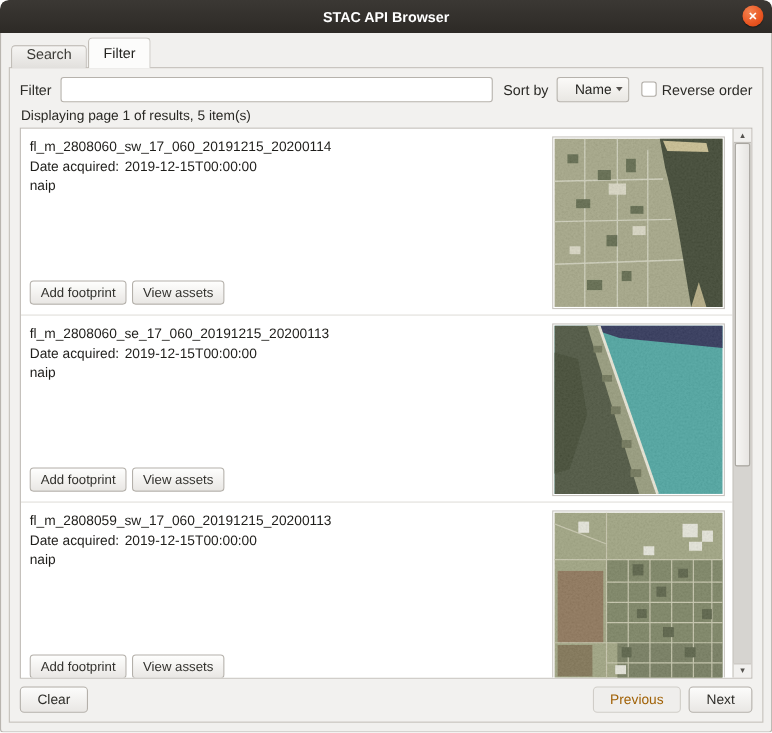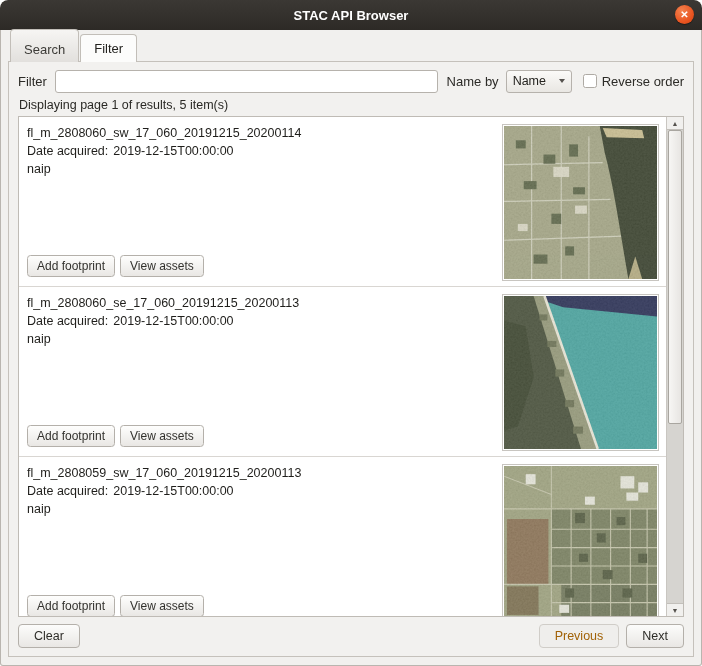--- a/index.html
+++ b/index.html
@@ -31,7 +31,7 @@
   
   .tabbar{display:flex;align-items:flex-end;margin:5px 0 0 10px;height:26px;position:relative;z-index:2;}
   .tab{
-    padding:12px 13px 5px 13px;margin-right:0;
+    padding:0 13px 5px 13px;margin-right:0;
     background:linear-gradient(#f6f5f3,#e2e0dd);
     border:1px solid #c2beb8;border-bottom:none;
     border-radius:4px 4px 0 0;

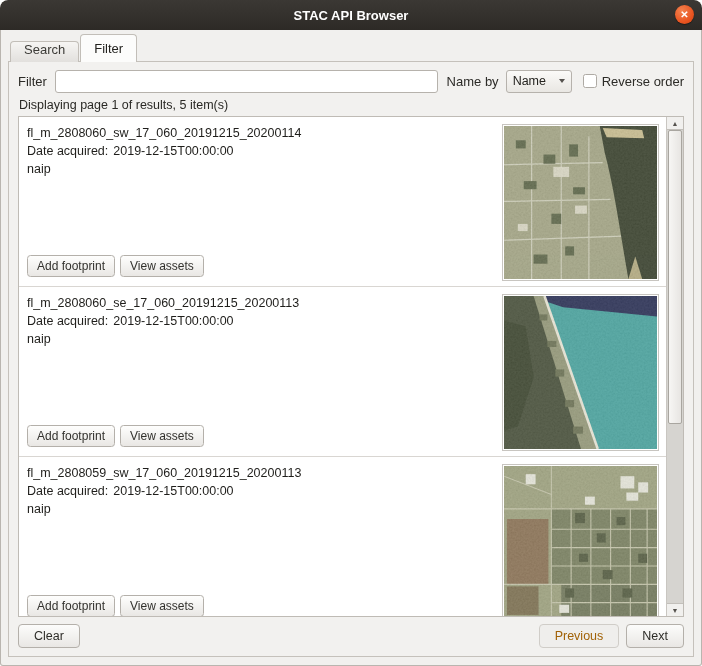--- a/index.html
+++ b/index.html
@@ -130,7 +130,7 @@
     <div class="filter-row">
       <label>Filter</label>
       <input class="filter-input" type="text" value="" style="">
-      <label>Name by</label>
+      <label>Sort by</label>
       <div class="combo">
         <span>Name</span>
         <span class="arrow"></span>

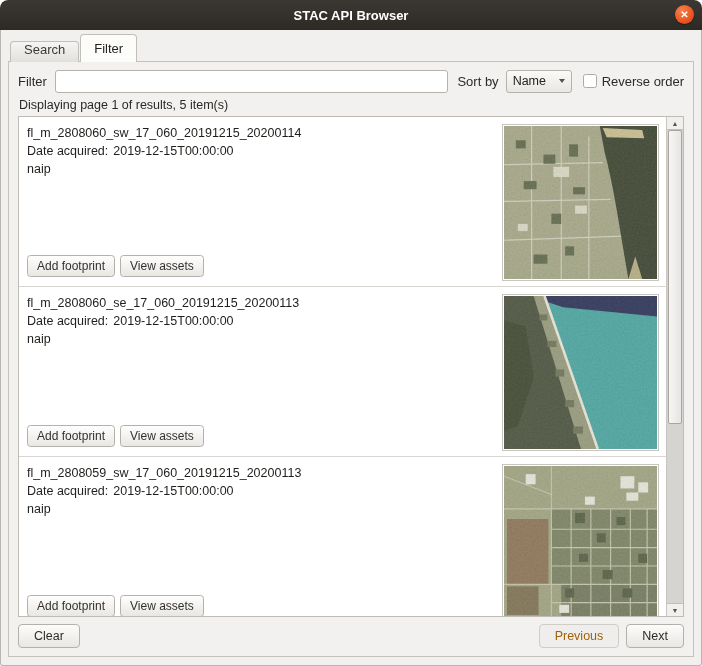--- a/index.html
+++ b/index.html
@@ -59,7 +59,7 @@
   .combo{
     width:66px;height:23px;margin-left:7px;
     display:flex;align-items:center;justify-content:space-between;
-    padding:0 6px;cursor:pointer;
+    padding:0 16px;cursor:pointer;
     background:linear-gradient(#fbfaf8,#e9e7e3);
     border:1px solid #b6b2ac;border-radius:3px;font-size:12.5px;
   }

